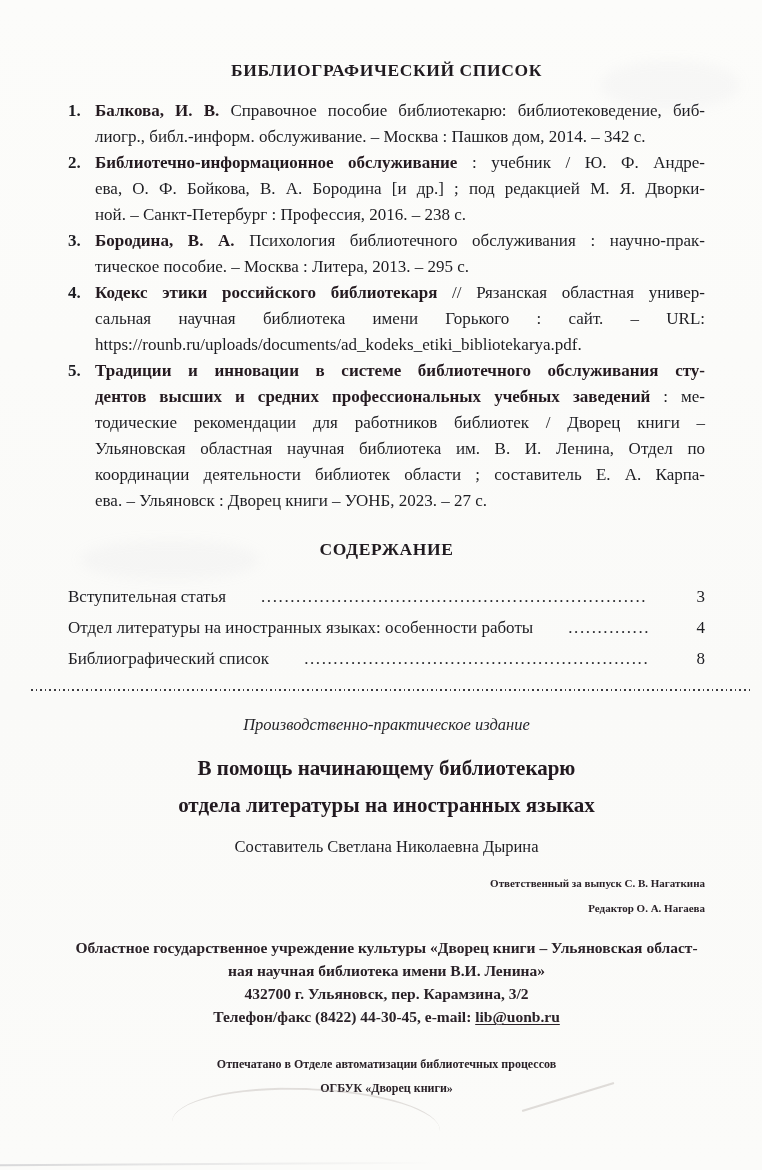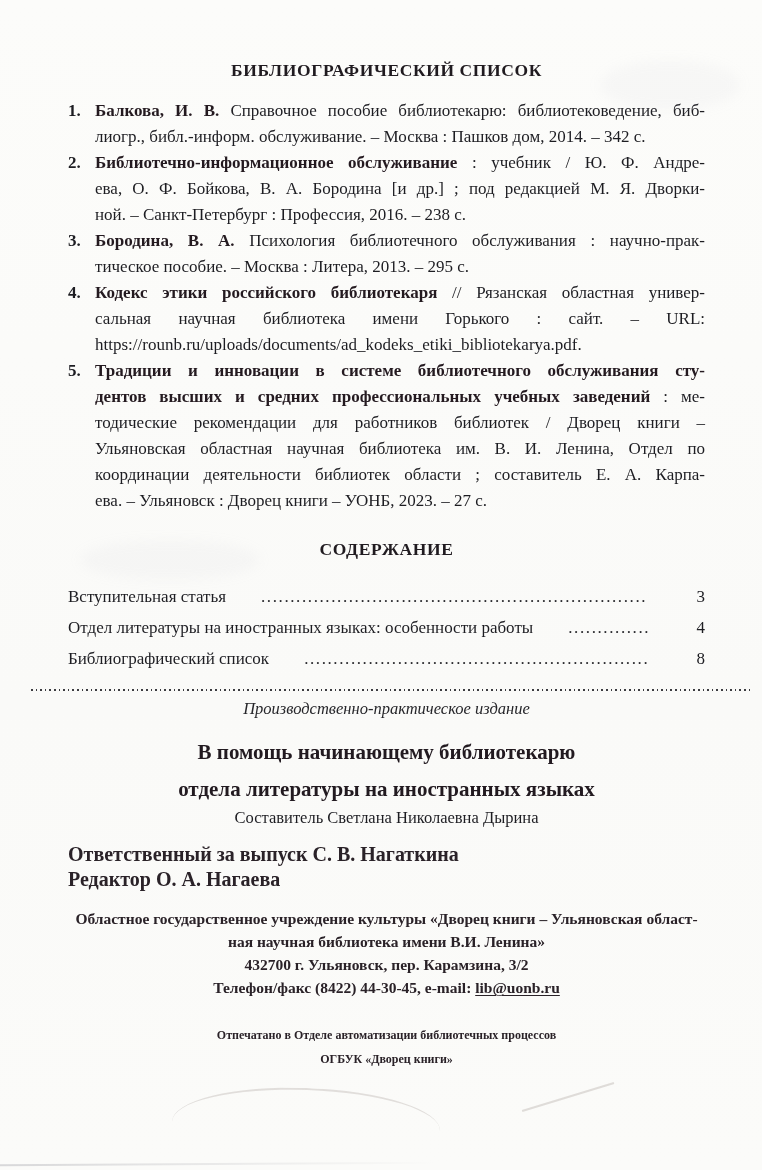--- a/index.html
+++ b/index.html
@@ -66,7 +66,7 @@
 
   
   .edition {
-    margin-top: 8px;
+    margin-top: 24px;
     text-align: center;
     font-size: 16.5px; font-style: italic;
     color: #26262a;

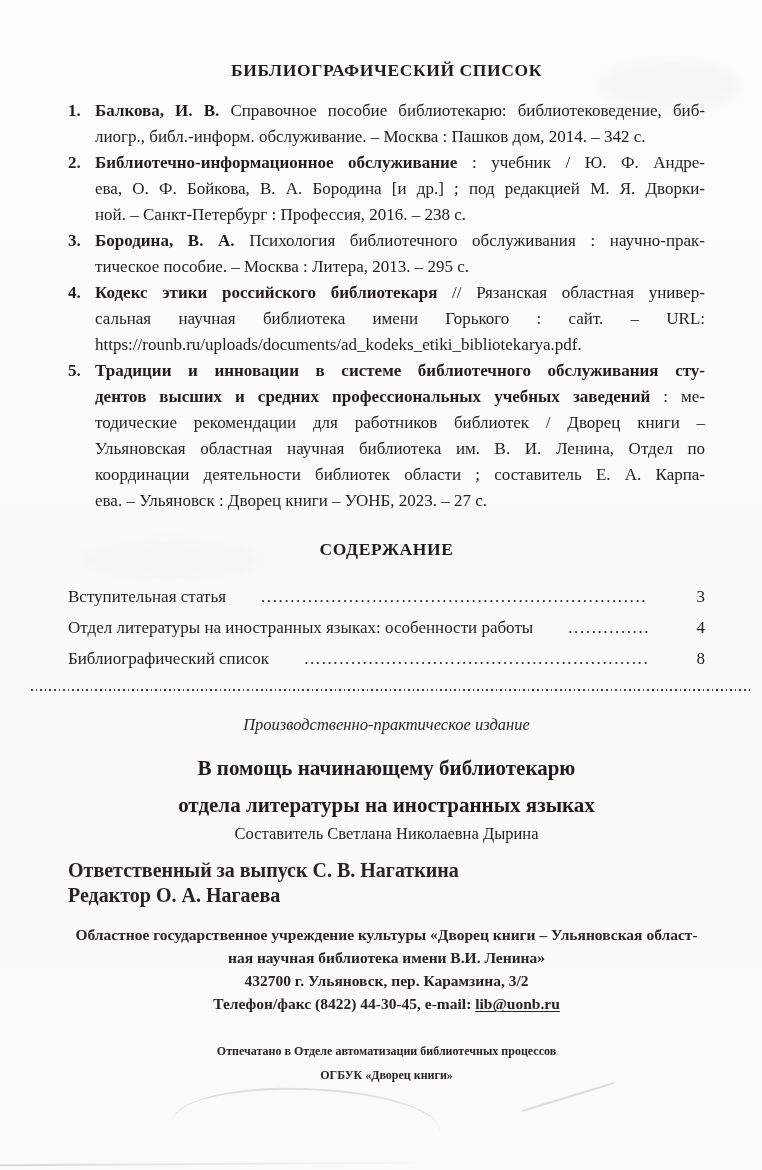--- a/index.html
+++ b/index.html
@@ -78,7 +78,7 @@
     line-height: 37px;
     color: #221a20;
   }
-  .compiler { text-align: center; font-size: 16.5px; }
+  .compiler { margin-top: 13px; text-align: center; font-size: 16.5px; }
   .staff { margin-top: 14px; text-align: left; font-size: 20px; line-height: 25px; font-weight: bold; color: #2a2228; }
   .publisher { margin-top: 15px; text-align: center; font-size: 15.5px; line-height: 23px; font-weight: bold; color: #2a2228; }
   .email-link { text-decoration: underline; text-underline-offset: 2px; }

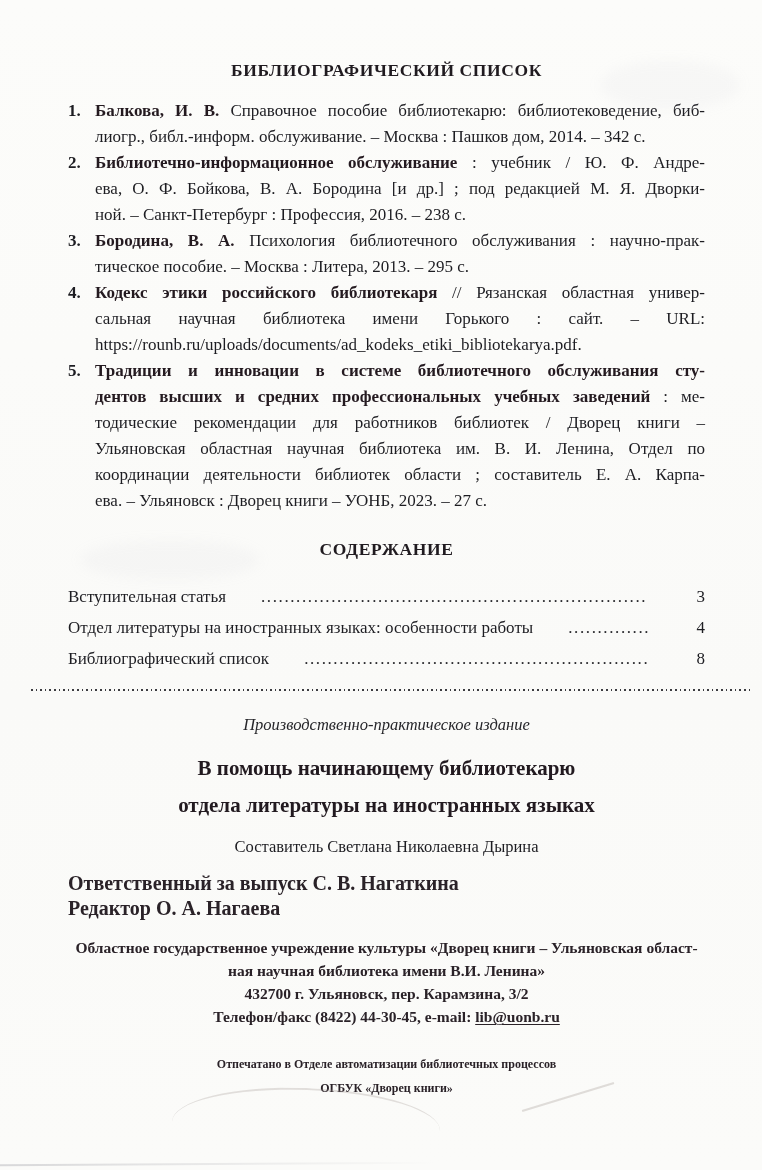--- a/index.html
+++ b/index.html
@@ -79,7 +79,7 @@
     color: #221a20;
   }
   .compiler { margin-top: 13px; text-align: center; font-size: 16.5px; }
-  .staff { margin-top: 14px; text-align: left; font-size: 20px; line-height: 25px; font-weight: bold; color: #2a2228; }
+  .staff { margin-top: 14px; text-align: right; font-size: 11px; line-height: 25px; font-weight: bold; color: #2a2228; }
   .publisher { margin-top: 15px; text-align: center; font-size: 15.5px; line-height: 23px; font-weight: bold; color: #2a2228; }
   .email-link { text-decoration: underline; text-underline-offset: 2px; }
   .printed { margin-top: 24px; text-align: center; font-size: 12px; line-height: 24px; font-weight: bold; color: #2a2228; }

